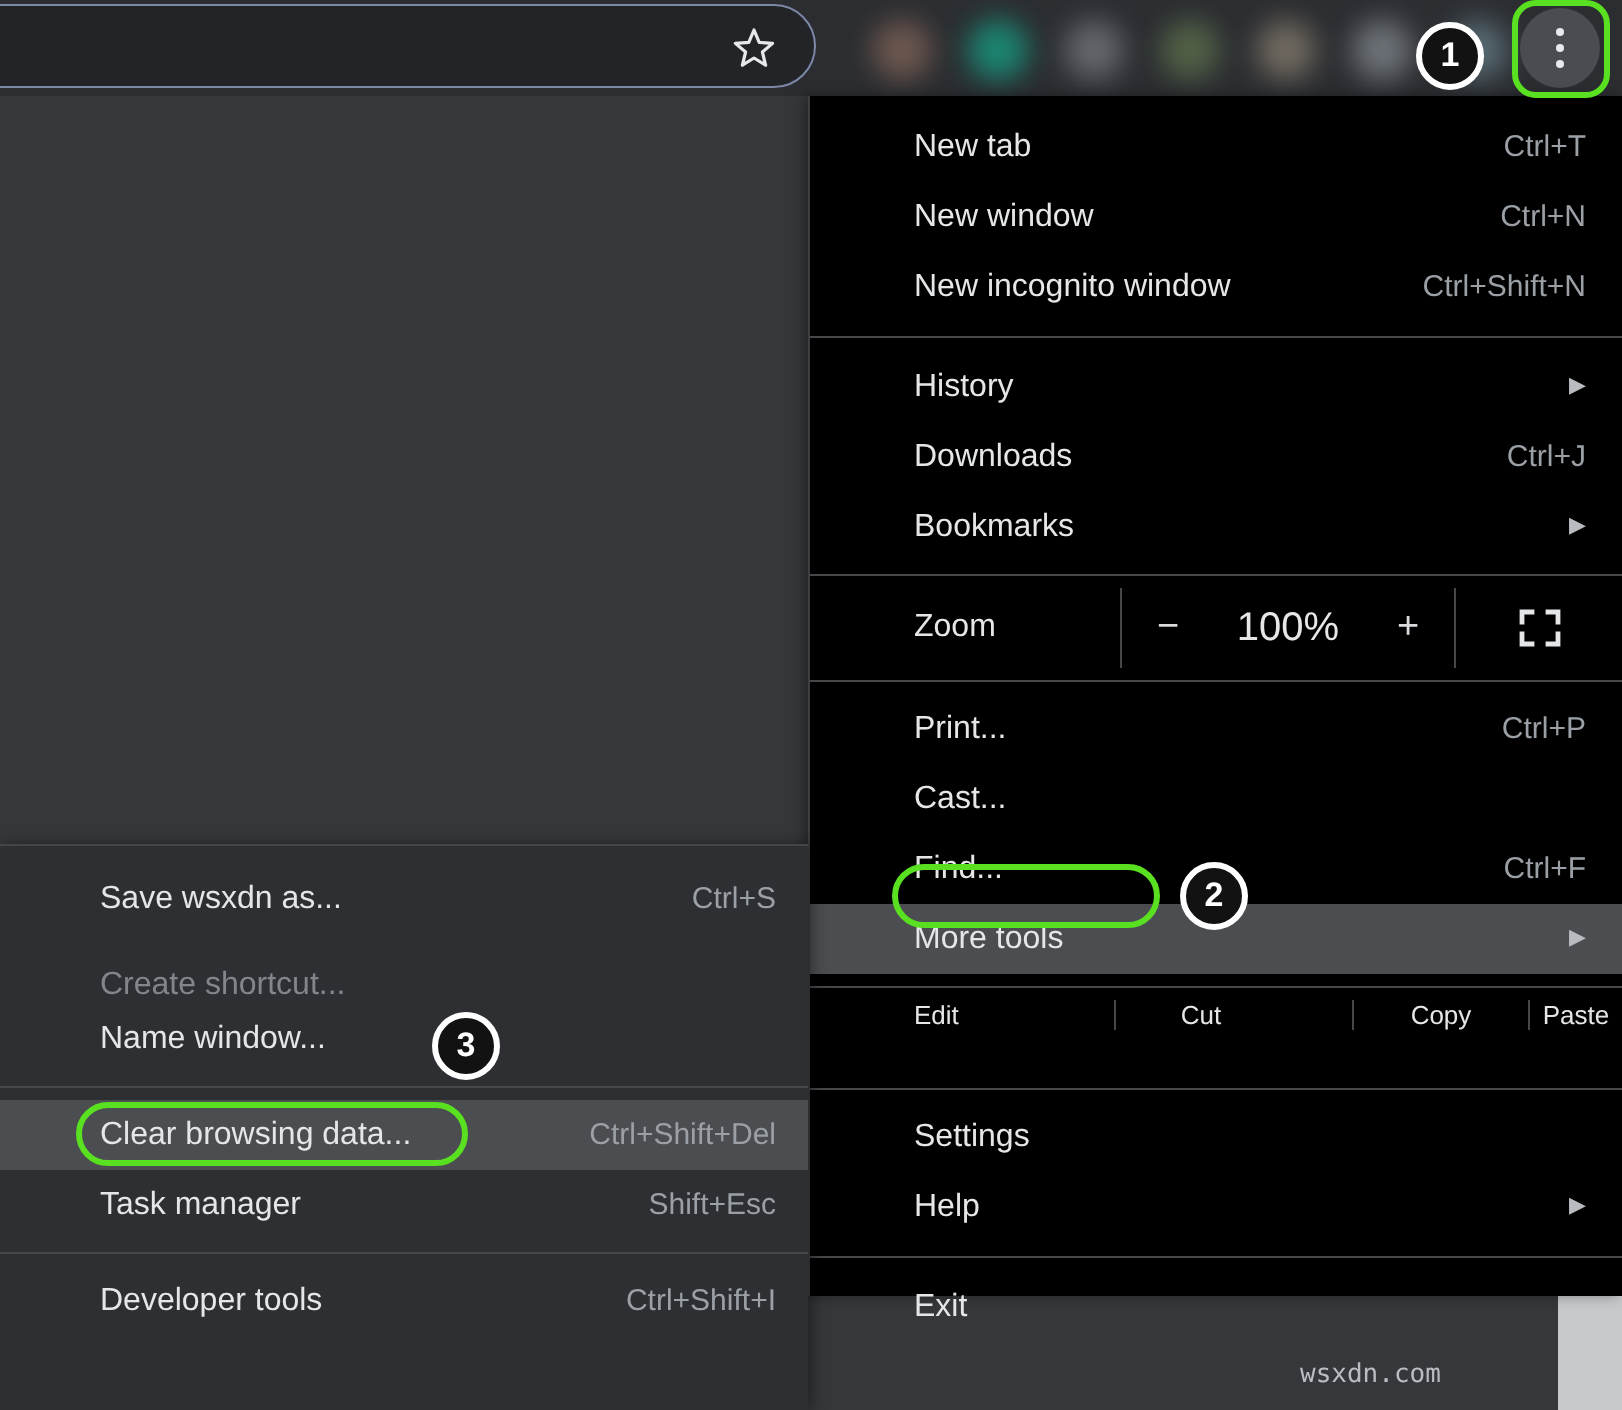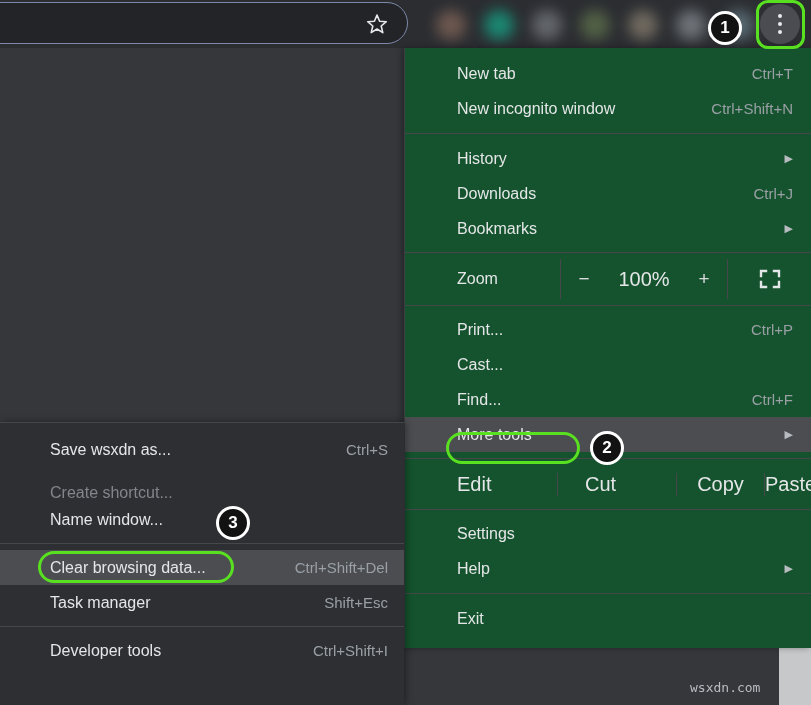--- a/index.html
+++ b/index.html
@@ -68,7 +68,7 @@
   
   .chrome-menu {
     position: absolute; left: 404px; top: 48px; width: 407px; height: 600px;
-    background: #14532d;
+    background: #000000;
     border-left: 1px solid #3c3e42;
     box-shadow: -2px 0 6px rgba(0,0,0,.35);
   }

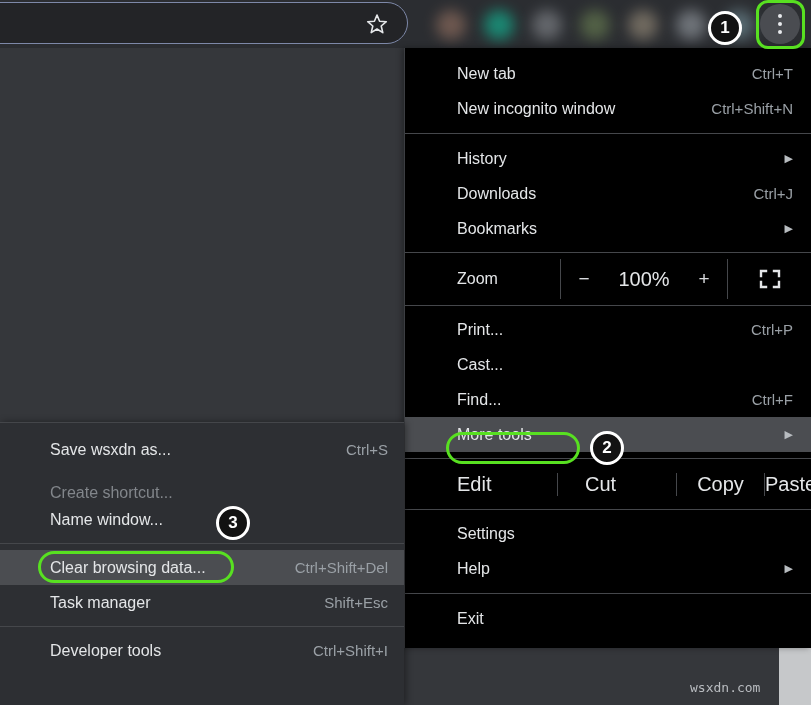--- a/index.html
+++ b/index.html
@@ -196,6 +196,10 @@
     <div class="mi with-accel">
       <span class="lbl">New tab</span>
       <span class="accel">Ctrl+T</span>
+    </div>
+    <div class="mi with-accel">
+      <span class="lbl">New window</span>
+      <span class="accel">Ctrl+N</span>
     </div>
     <div class="mi with-accel">
       <span class="lbl">New incognito window</span>

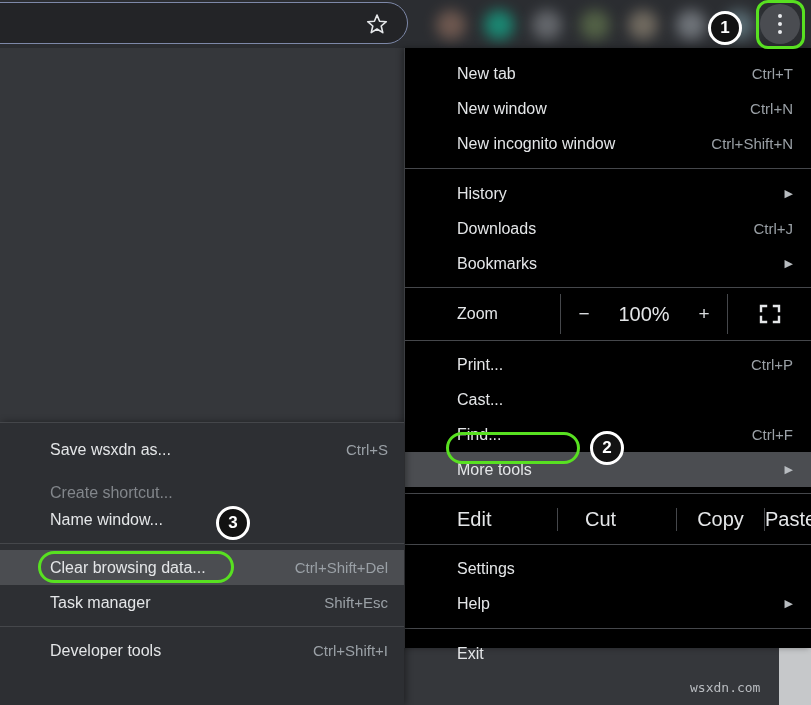--- a/index.html
+++ b/index.html
@@ -113,8 +113,8 @@
 
   
   .edit-row {
-    display: flex; align-items: center; height: 38px;
-    color: #e4e6e8; font-size: 20px;
+    display: flex; align-items: flex-start; height: 38px;
+    color: #e4e6e8; font-size: 13px;
   }
   .edit-row .cell {
     display: flex; align-items: center; justify-content: center;

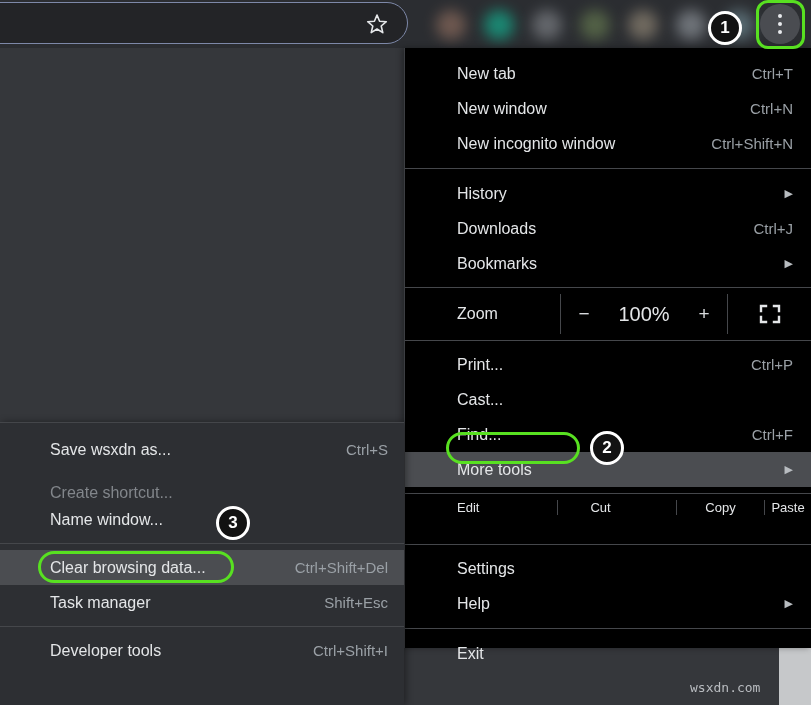--- a/index.html
+++ b/index.html
@@ -21,7 +21,7 @@
     background: #c6c8ca;
   }
   .watermark {
-    position: absolute; left: 690px; top: 680px;
+    position: absolute; left: 650px; top: 680px;
     font-family: "DejaVu Sans Mono", monospace;
     font-size: 13px; color: #b9bcc0; letter-spacing: 0px;
   }

